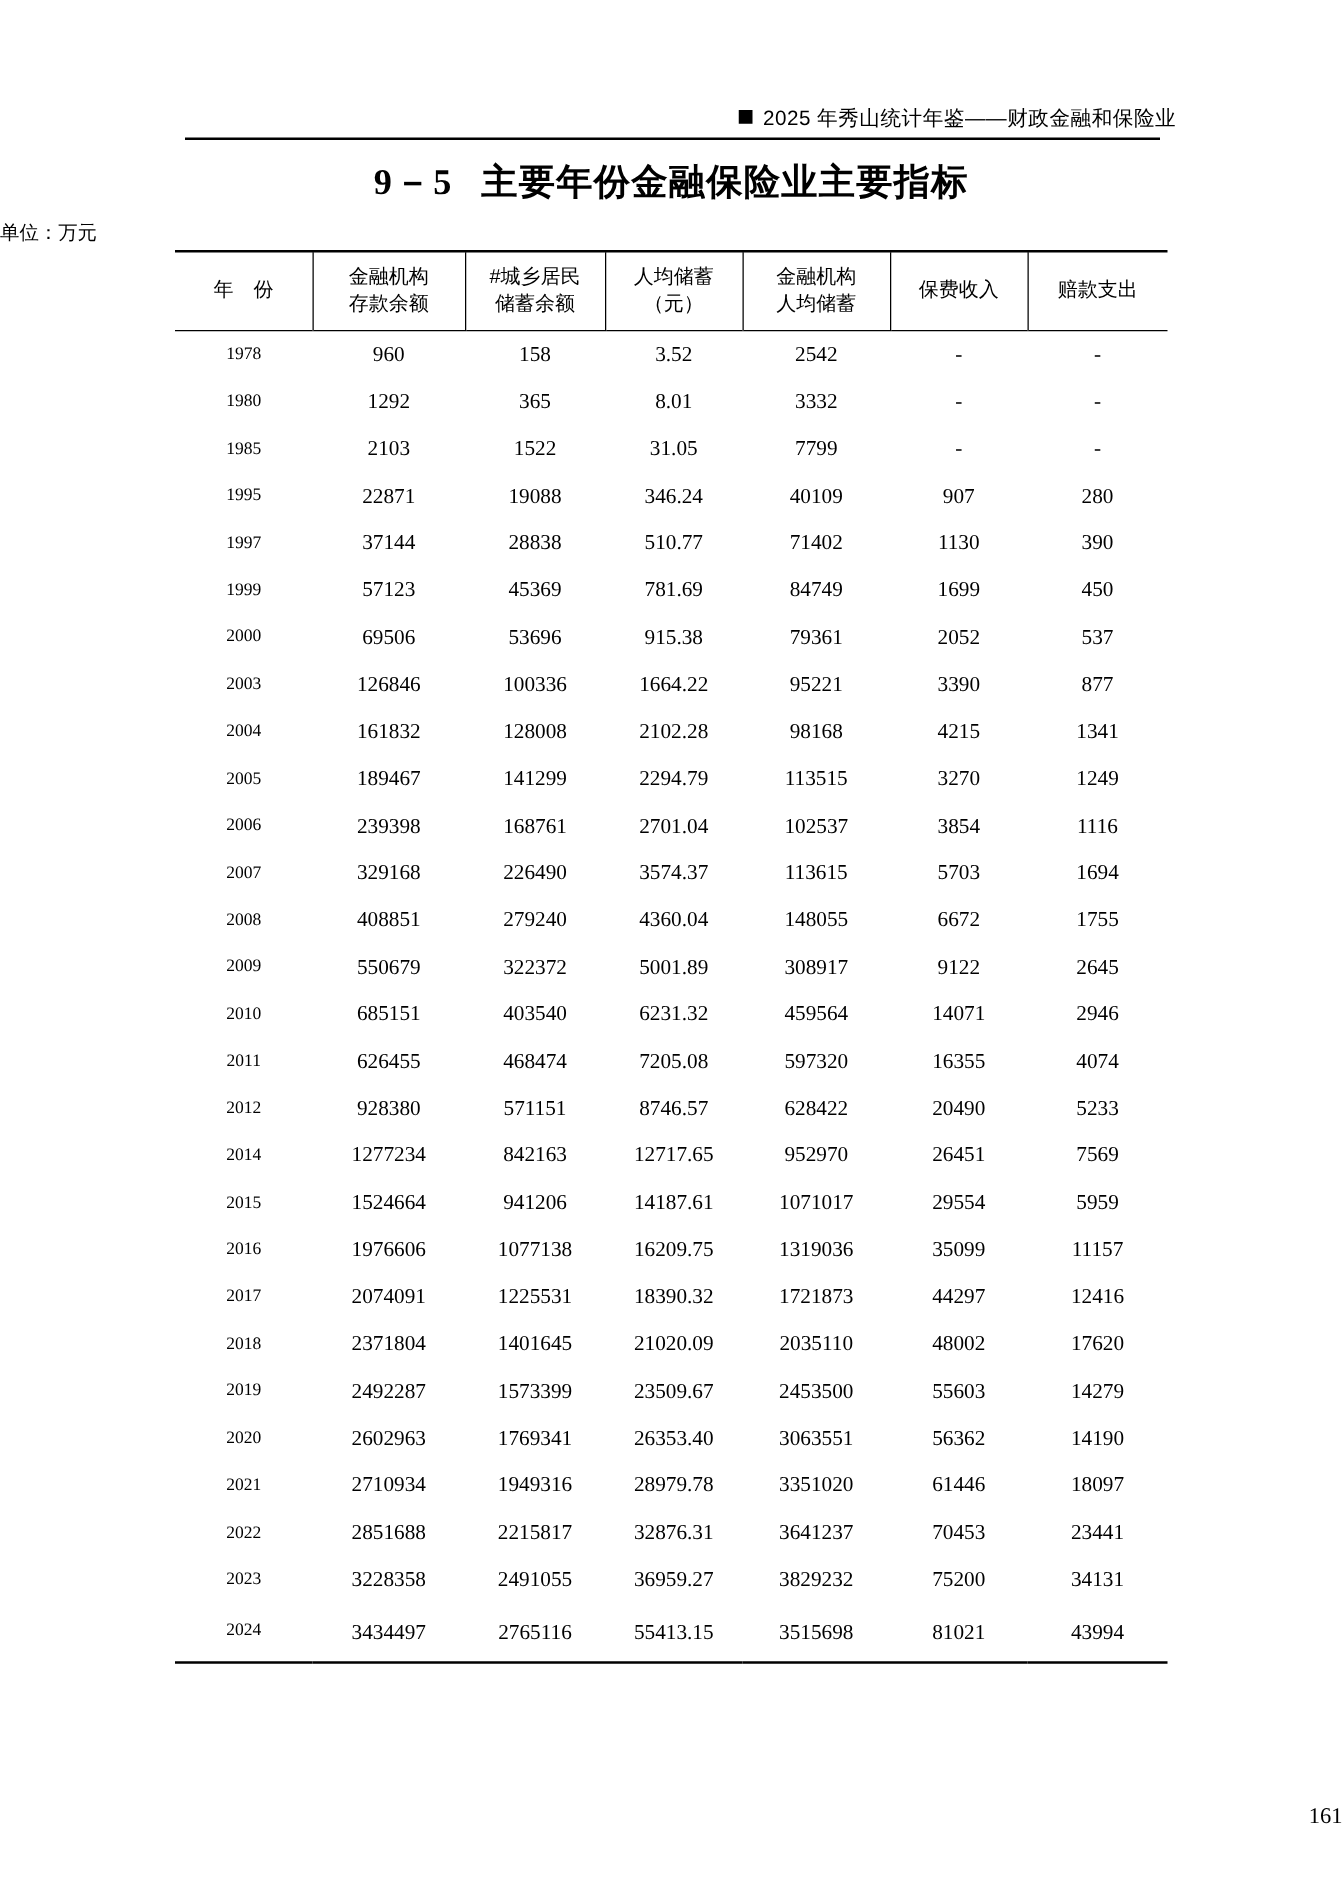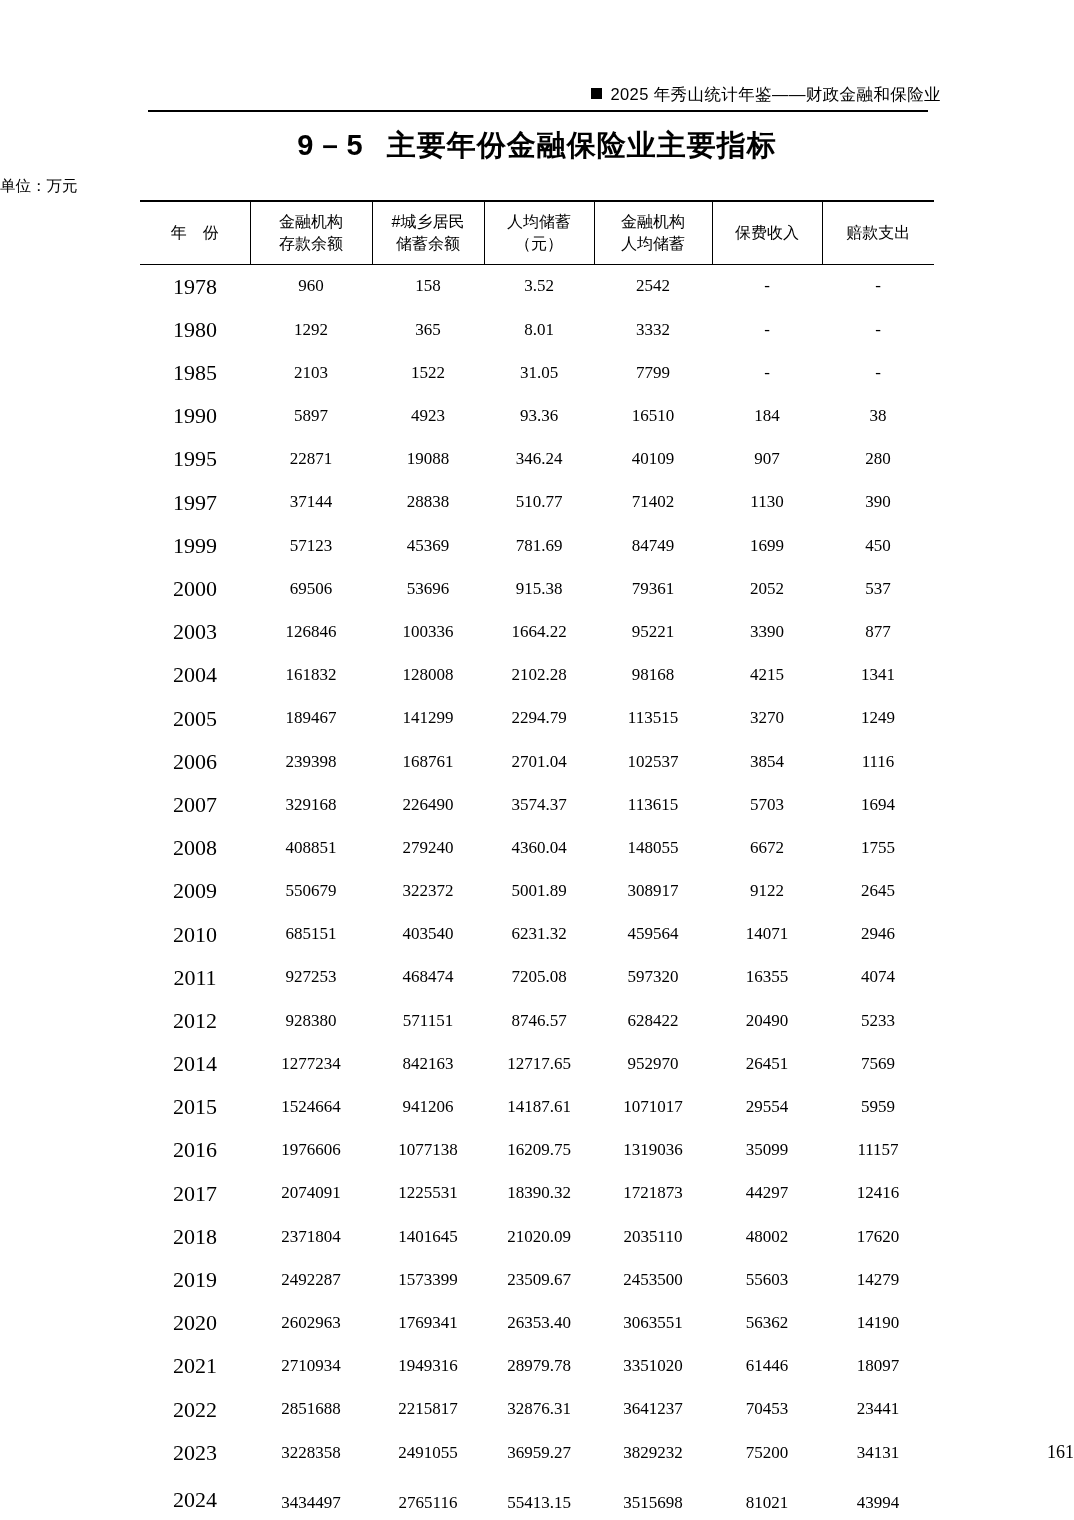--- a/index.html
+++ b/index.html
@@ -60,7 +60,7 @@
     left: 0;
     width: 1074px;
     text-align: center;
-    font-family: Liberation Sans, sans-serif;
+    font-family: Liberation Serif, serif;
     font-size: 29px;
     font-weight: 700;
     letter-spacing: 1px;

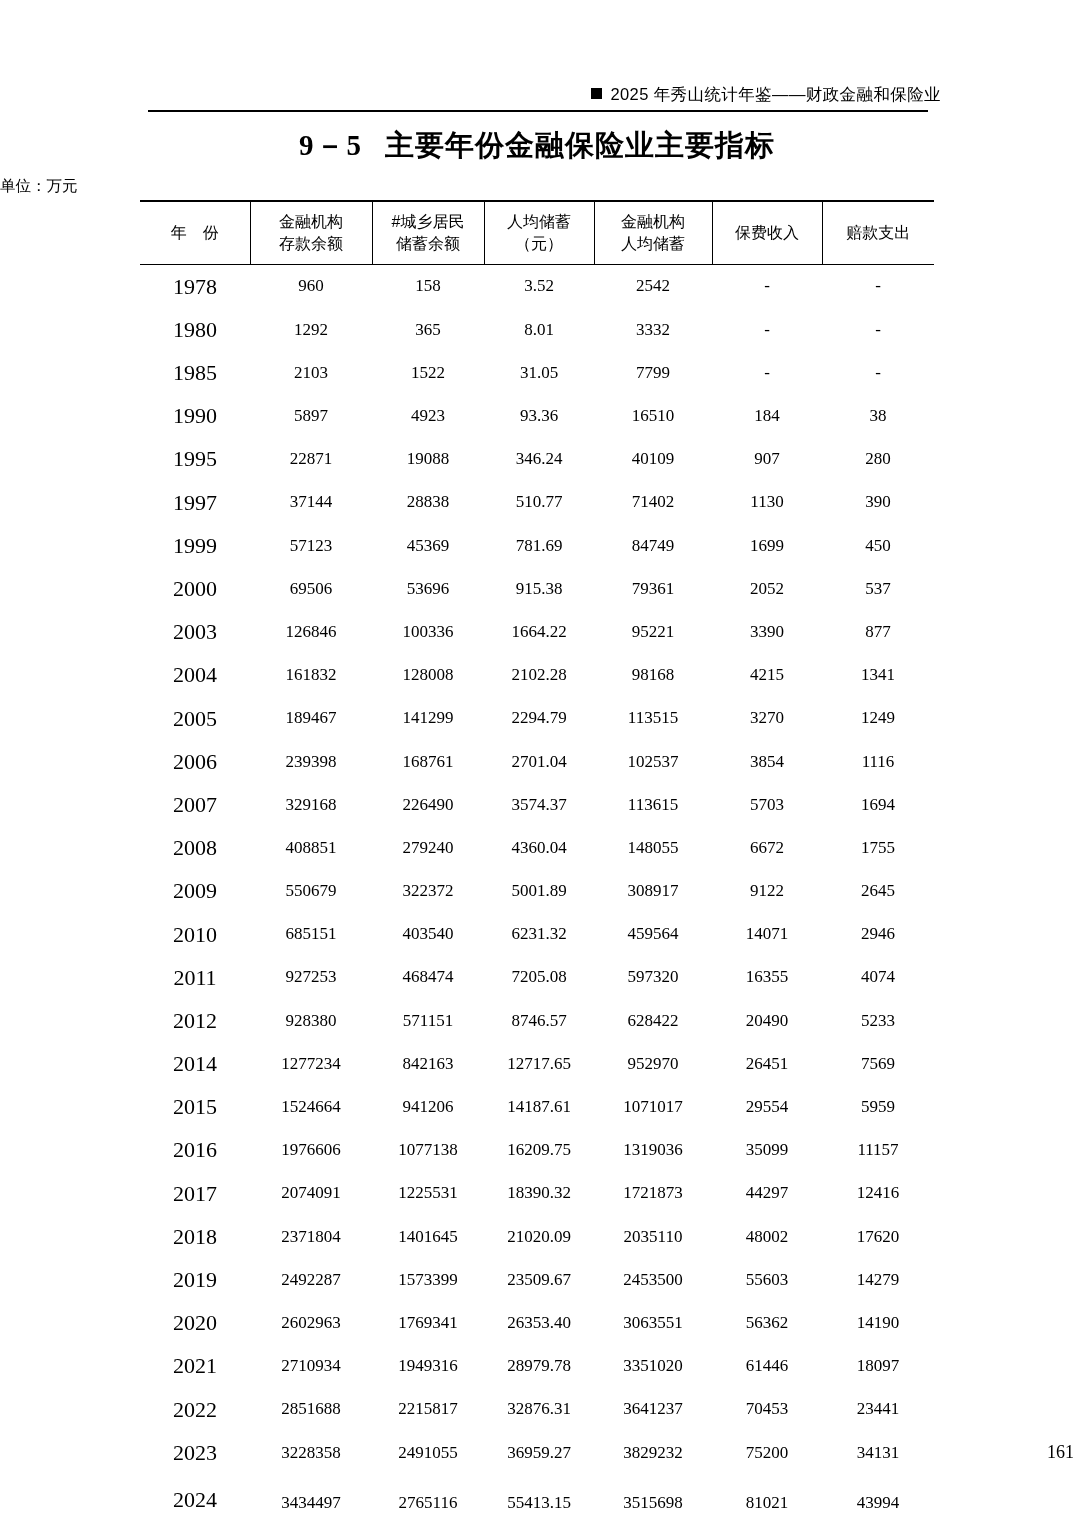--- a/index.html
+++ b/index.html
@@ -127,7 +127,7 @@
     line-height: 1.1;
   }
   table.stat tbody td.yr {
-    font-size: 22px;
+    font-size: 14px;
   }
   table.stat tbody tr:last-child {
     border-bottom: 2px solid #000;

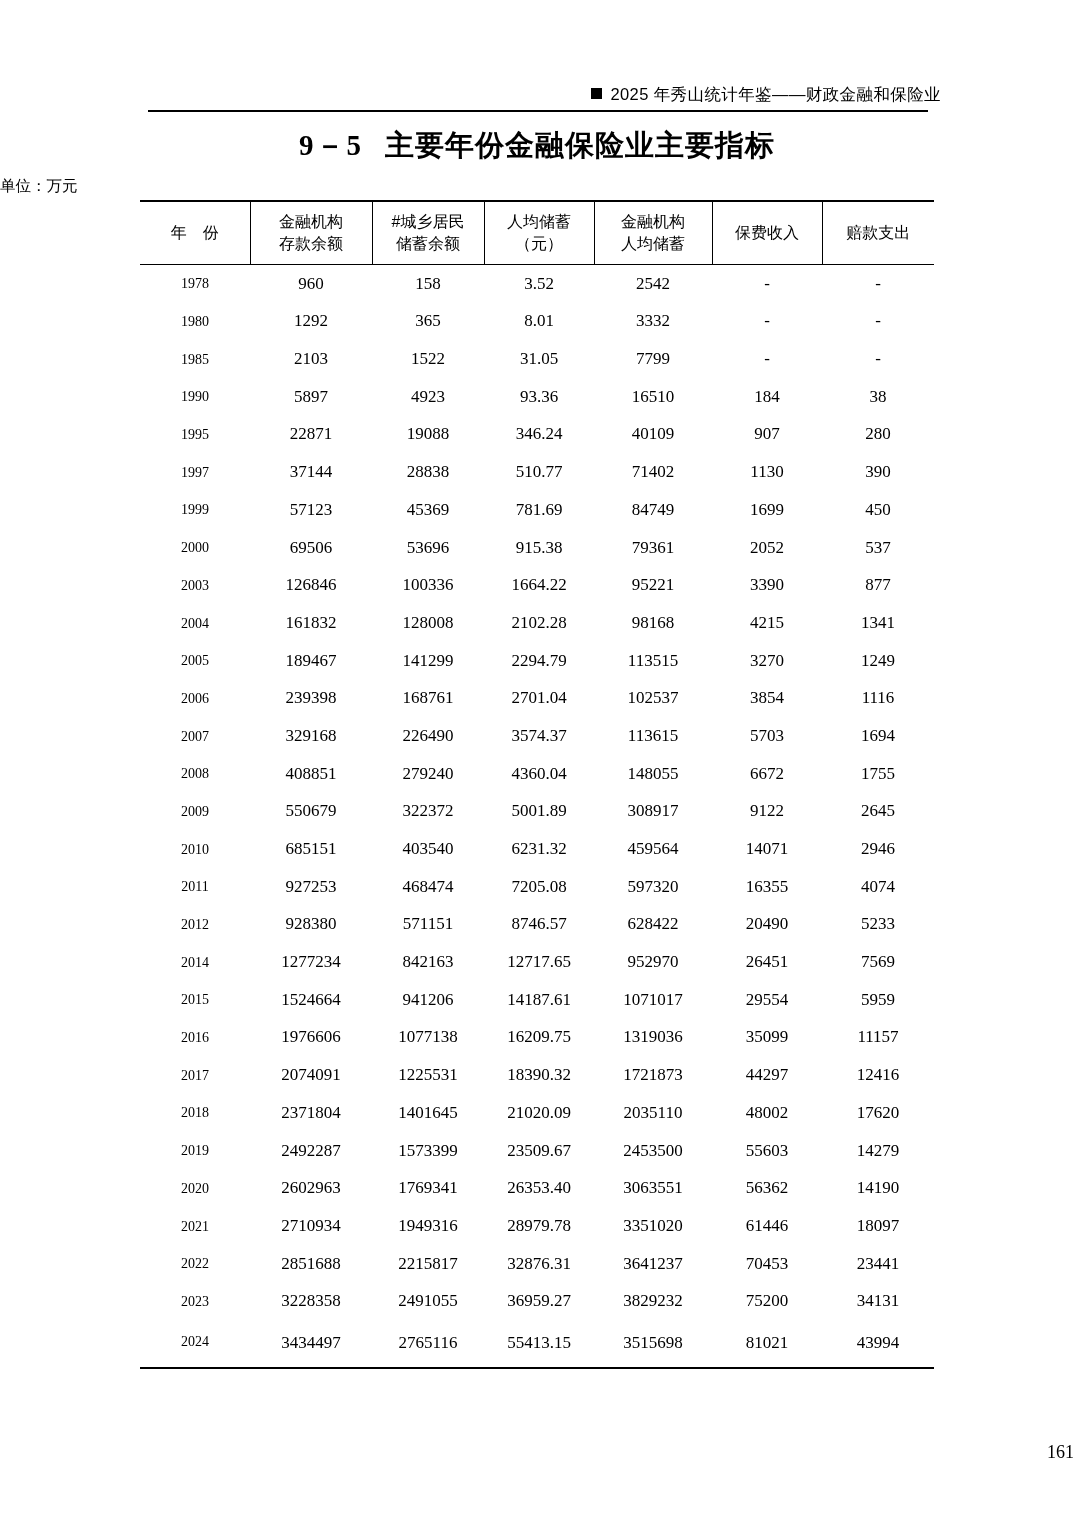--- a/index.html
+++ b/index.html
@@ -238,15 +238,6 @@
             <td>-</td>
           </tr>
           <tr>
-            <td class="yr">1990</td>
-            <td>5897</td>
-            <td>4923</td>
-            <td>93.36</td>
-            <td>16510</td>
-            <td>184</td>
-            <td>38</td>
-          </tr>
-          <tr>
             <td class="yr">1995</td>
             <td>22871</td>
             <td>19088</td>

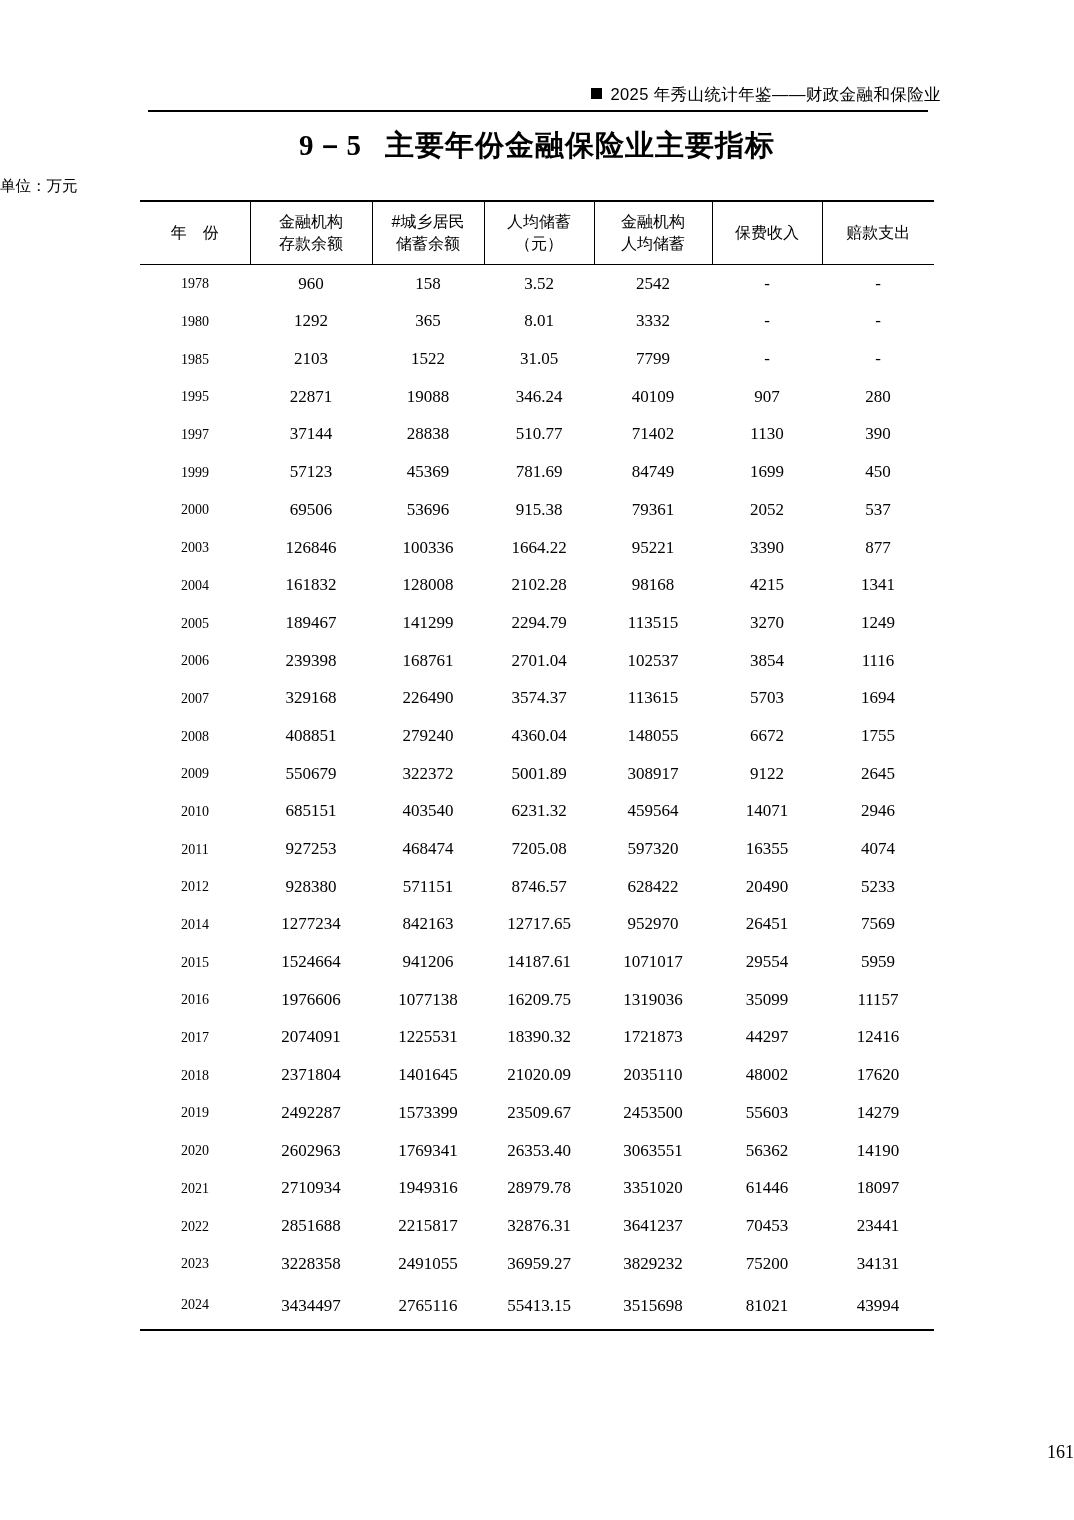--- a/index.html
+++ b/index.html
@@ -347,7 +347,7 @@
           </tr>
           <tr>
             <td class="yr">2011</td>
-            <td>927253</td>
+            <td>626455</td>
             <td>468474</td>
             <td>7205.08</td>
             <td>597320</td>

